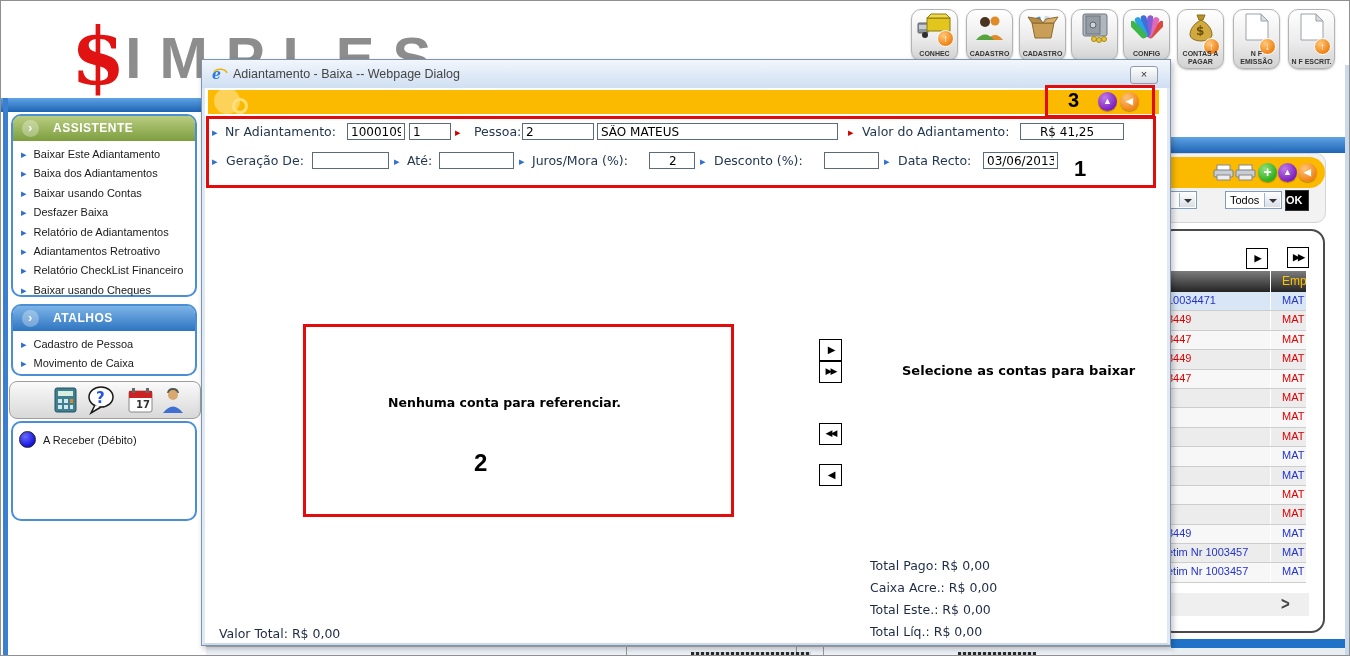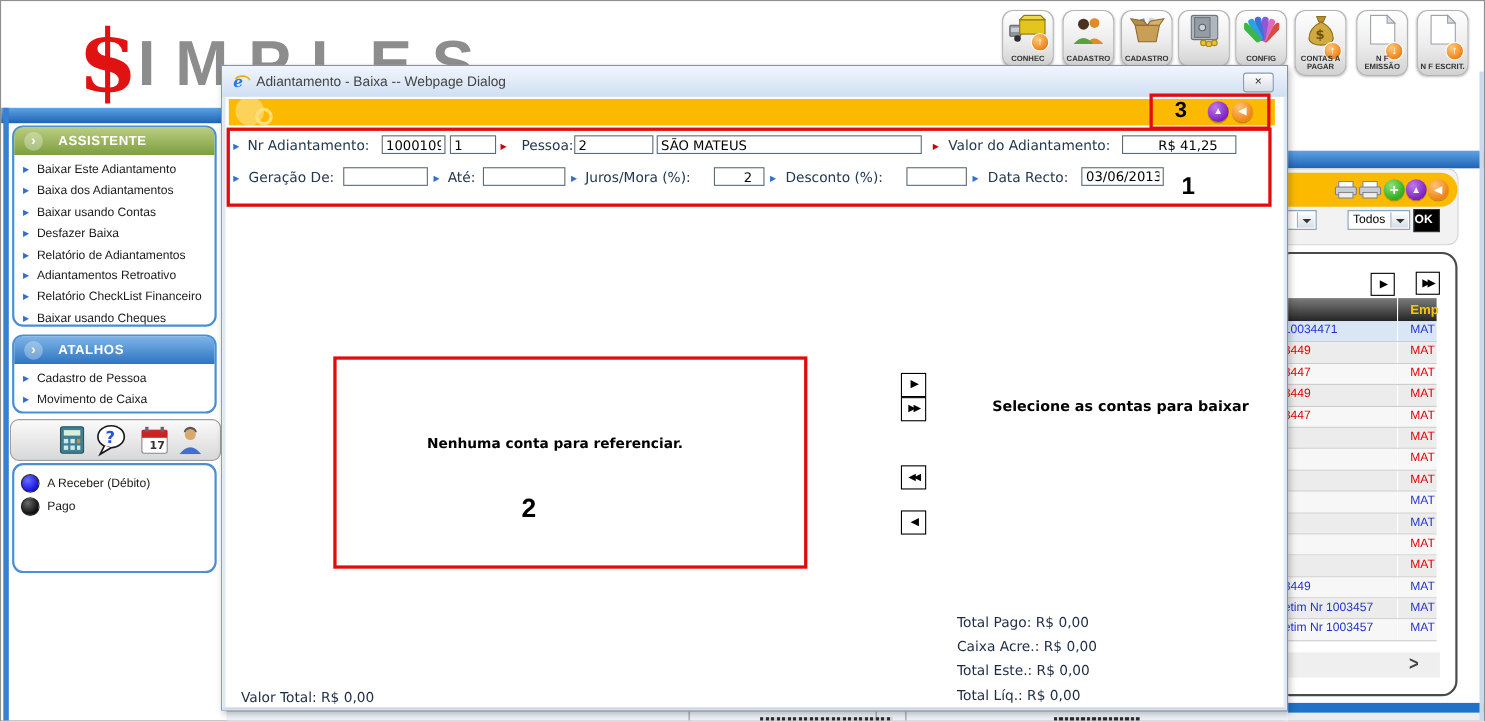--- a/index.html
+++ b/index.html
@@ -113,7 +113,7 @@
   .bullet.red{color:#cc0000;}
   .fin{position:absolute;height:17px;border:1px solid #5c6b7a;font-size:12px;color:#000;
        padding:0 3px;box-sizing:border-box;background:#fff;font-family:"DejaVu Sans",sans-serif;}
-  .fin.r{text-align:center;padding-left:19px;}
+  .fin.r{text-align:left;padding-left:19px;}
   .fin.c{text-align:center;}
 
   .xferbtn{position:absolute;left:617px;width:21px;height:20px;background:#fff;border:1px solid #000;

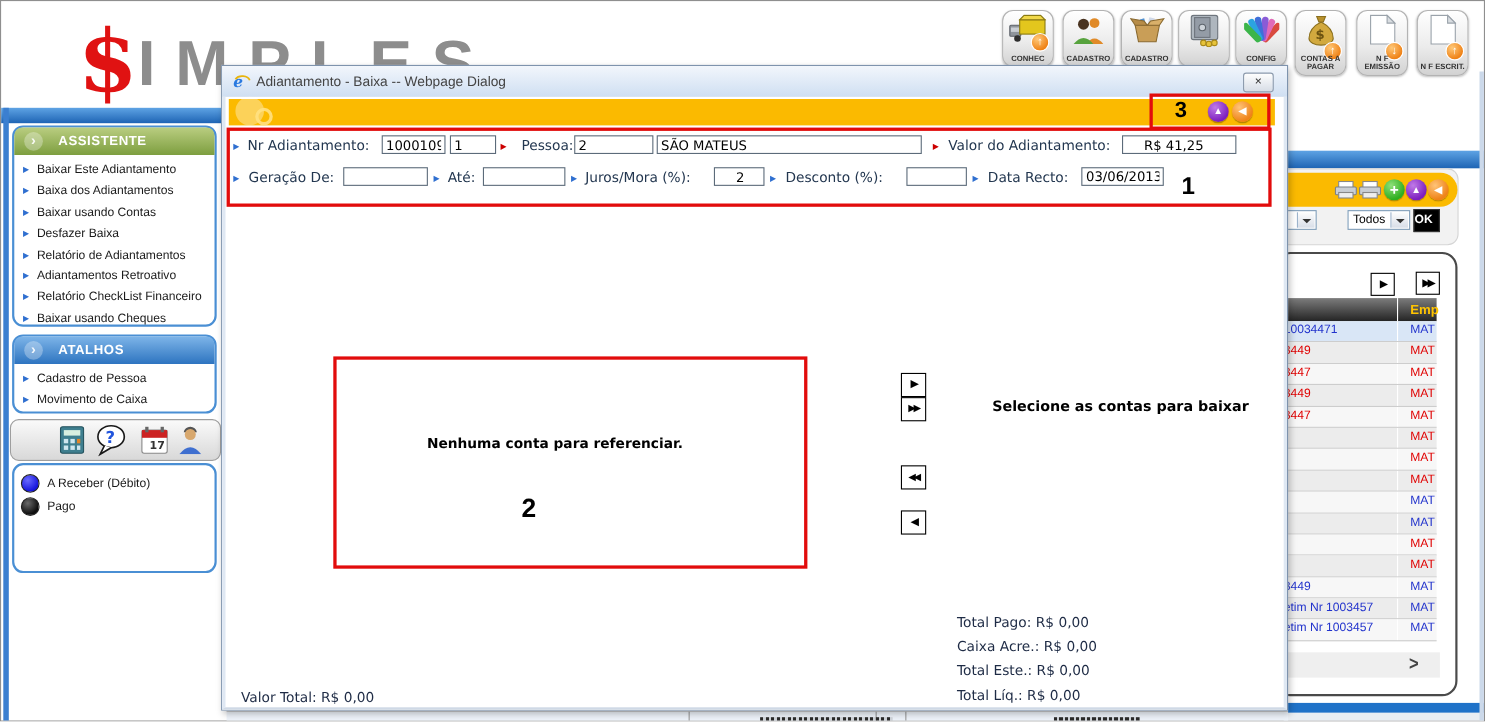--- a/index.html
+++ b/index.html
@@ -70,7 +70,7 @@
          font-size:9px;line-height:19px;font-weight:bold;color:#000;letter-spacing:-2px;cursor:pointer;}
   #tbl-head{position:absolute;left:0;top:40px;width:145px;height:21px;background:linear-gradient(#7c7c7c,#242424);}
   #tbl-head .div, .trow .div{position:absolute;left:109px;top:0;bottom:0;width:1px;background:#fff;}
-  #tbl-head .emp{position:absolute;left:121px;top:3px;color:#ffc400;font-weight:bold;font-size:12px;white-space:nowrap;}
+  #tbl-head .emp{position:absolute;left:121px;top:3px;color:#ffc400;font-weight:normal;font-size:12px;white-space:nowrap;}
   #tbl-rows{position:absolute;left:0;top:61px;width:145px;}
   .trow{position:relative;height:19.4px;border-bottom:1px solid #cdcdcd;box-sizing:border-box;font-size:11px;overflow:hidden;}
   .trow:nth-child(even){background:#ececec;}

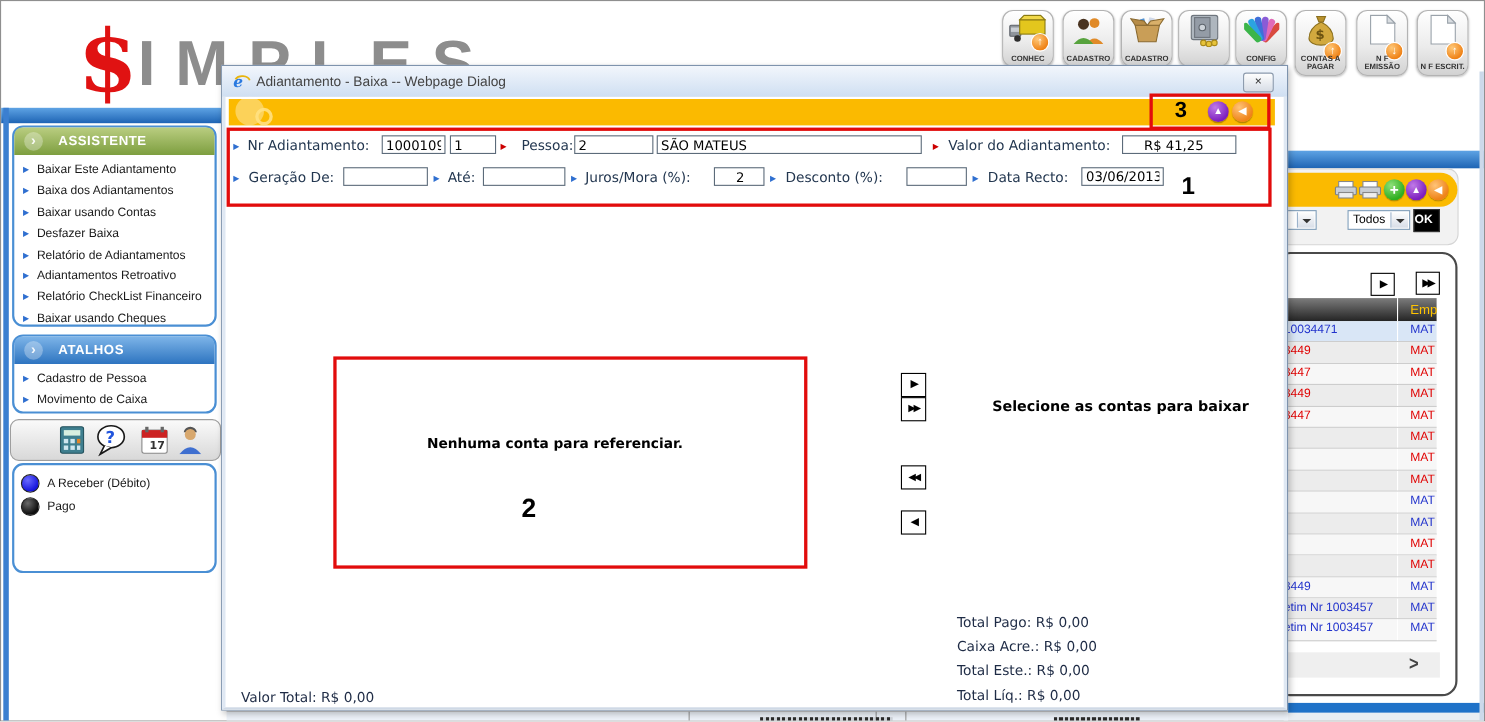--- a/index.html
+++ b/index.html
@@ -303,10 +303,6 @@
         <span class="dot" style="background:radial-gradient(circle at 35% 30%,#6a6aff,#1515dd 70%);"></span>
         <span>A Receber (Débito)</span>
       </div>
-      <div class="legend-li">
-        <span class="dot" style="background:radial-gradient(circle at 35% 30%,#6a6a6a,#0d0d0d 70%);"></span>
-        <span>Pago</span>
-      </div>
     </div>
   </div>
 

